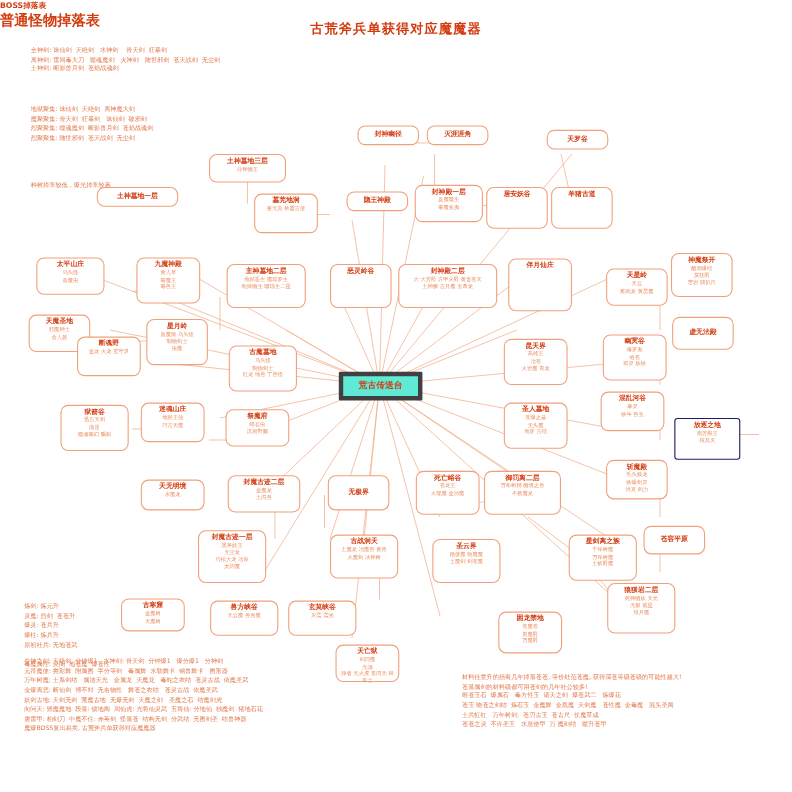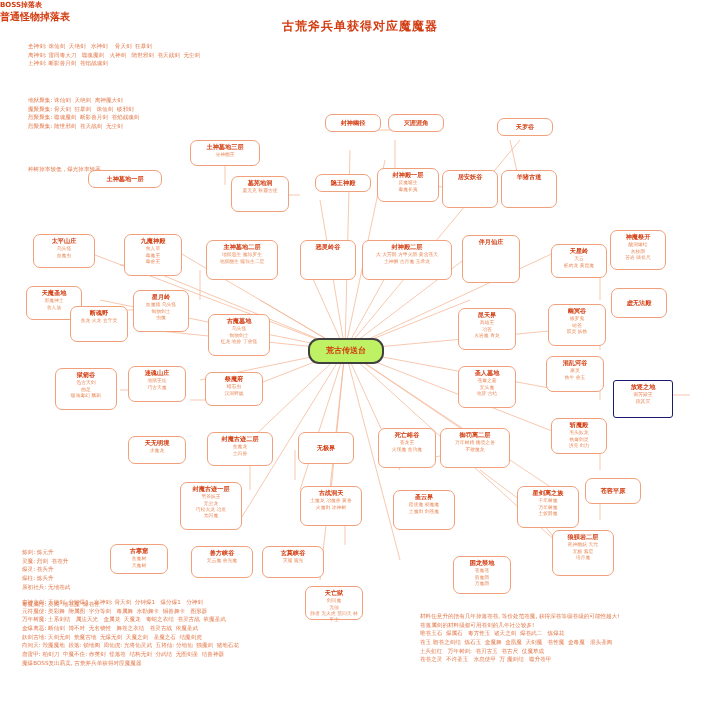--- a/index.html
+++ b/index.html
@@ -19,7 +19,7 @@
   #legend-note{left:28px;top:165px;}
   #legend-bossdrop-title{left:120px;top:586px;font-size:7px;font-weight:bold;color:#d23c10;}
   #legend-bossdrop{left:22px;top:598px;}
-  #legend-normaldrop-title{left:470px;top:598px;font-size:10px;font-weight:bold;color:#d23c10;}
+  #legend-normaldrop-title{left:470px;top:598px;font-size:13px;font-weight:bold;color:#d23c10;}
   #legend-normaldrop{left:420px;top:612px;}
   #legend-bottomleft{left:22px;top:548px;}
 

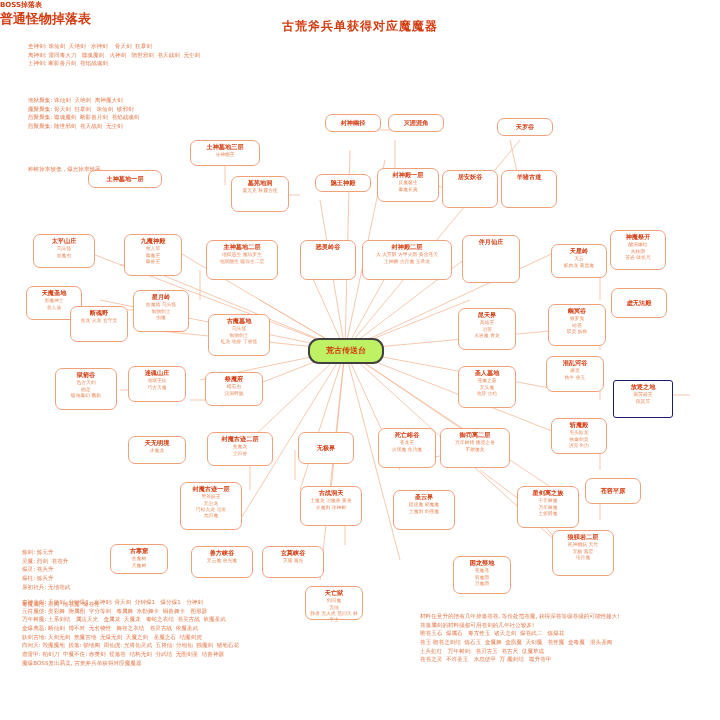--- a/index.html
+++ b/index.html
@@ -32,7 +32,7 @@
   .node .nm{font-size:6.2px;color:#d23c10;font-weight:bold;line-height:1.3;text-align:center;white-space:nowrap;}
   .node .sub{font-size:4.8px;color:#e98b5c;line-height:1.35;text-align:center;white-space:pre-line;margin-top:1px;}
   .hub{
-    border:2px solid #404040;border-radius:11px;background:#bef264;
+    border:4px solid #404040;border-radius:1px;background:#5eead4;
   }
   .hub .nm{font-size:8px;}
   .highlight{border:1px solid #1b1b6e;border-radius:3px;}

